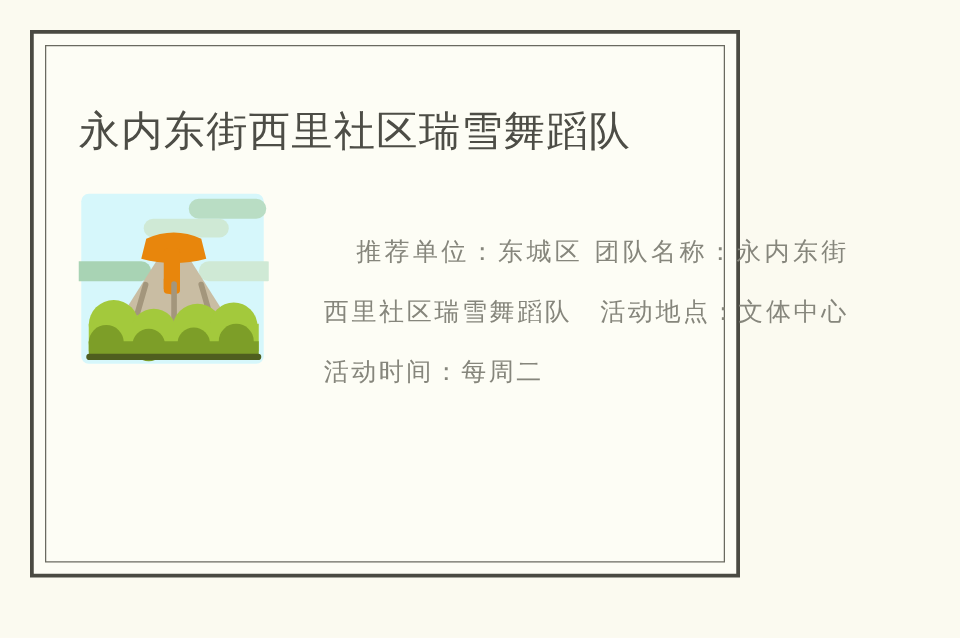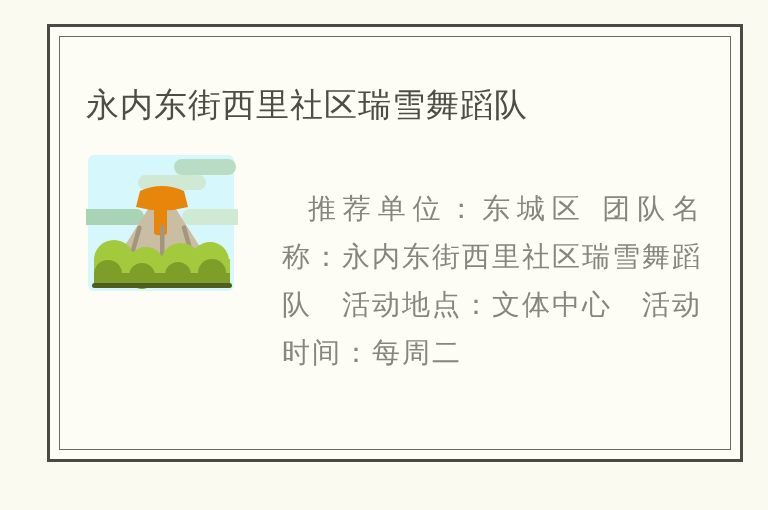--- a/index.html
+++ b/index.html
@@ -26,12 +26,11 @@
     position: absolute;
     left: 24px;
     top: 24px;
-    width: 696px;      
+    width: 568px;      
     height: 438px;
     border: 3px solid #4a4a42;
     background: #fdfdf5;
     box-sizing: border-box;
-    margin-left: 23px;
   }
   .frame-inner {
     position: absolute;

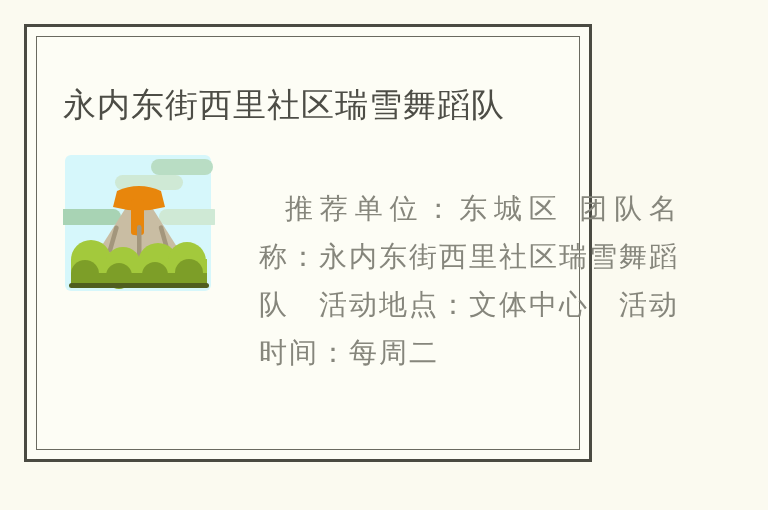--- a/index.html
+++ b/index.html
@@ -80,7 +80,7 @@
     top: 10px;
     width: 420px;
     color: #86867c;
-    font-size: 28px;
+    font-size: 20px;
     line-height: 48px;
     letter-spacing: 2px;
     text-indent: 26px;

